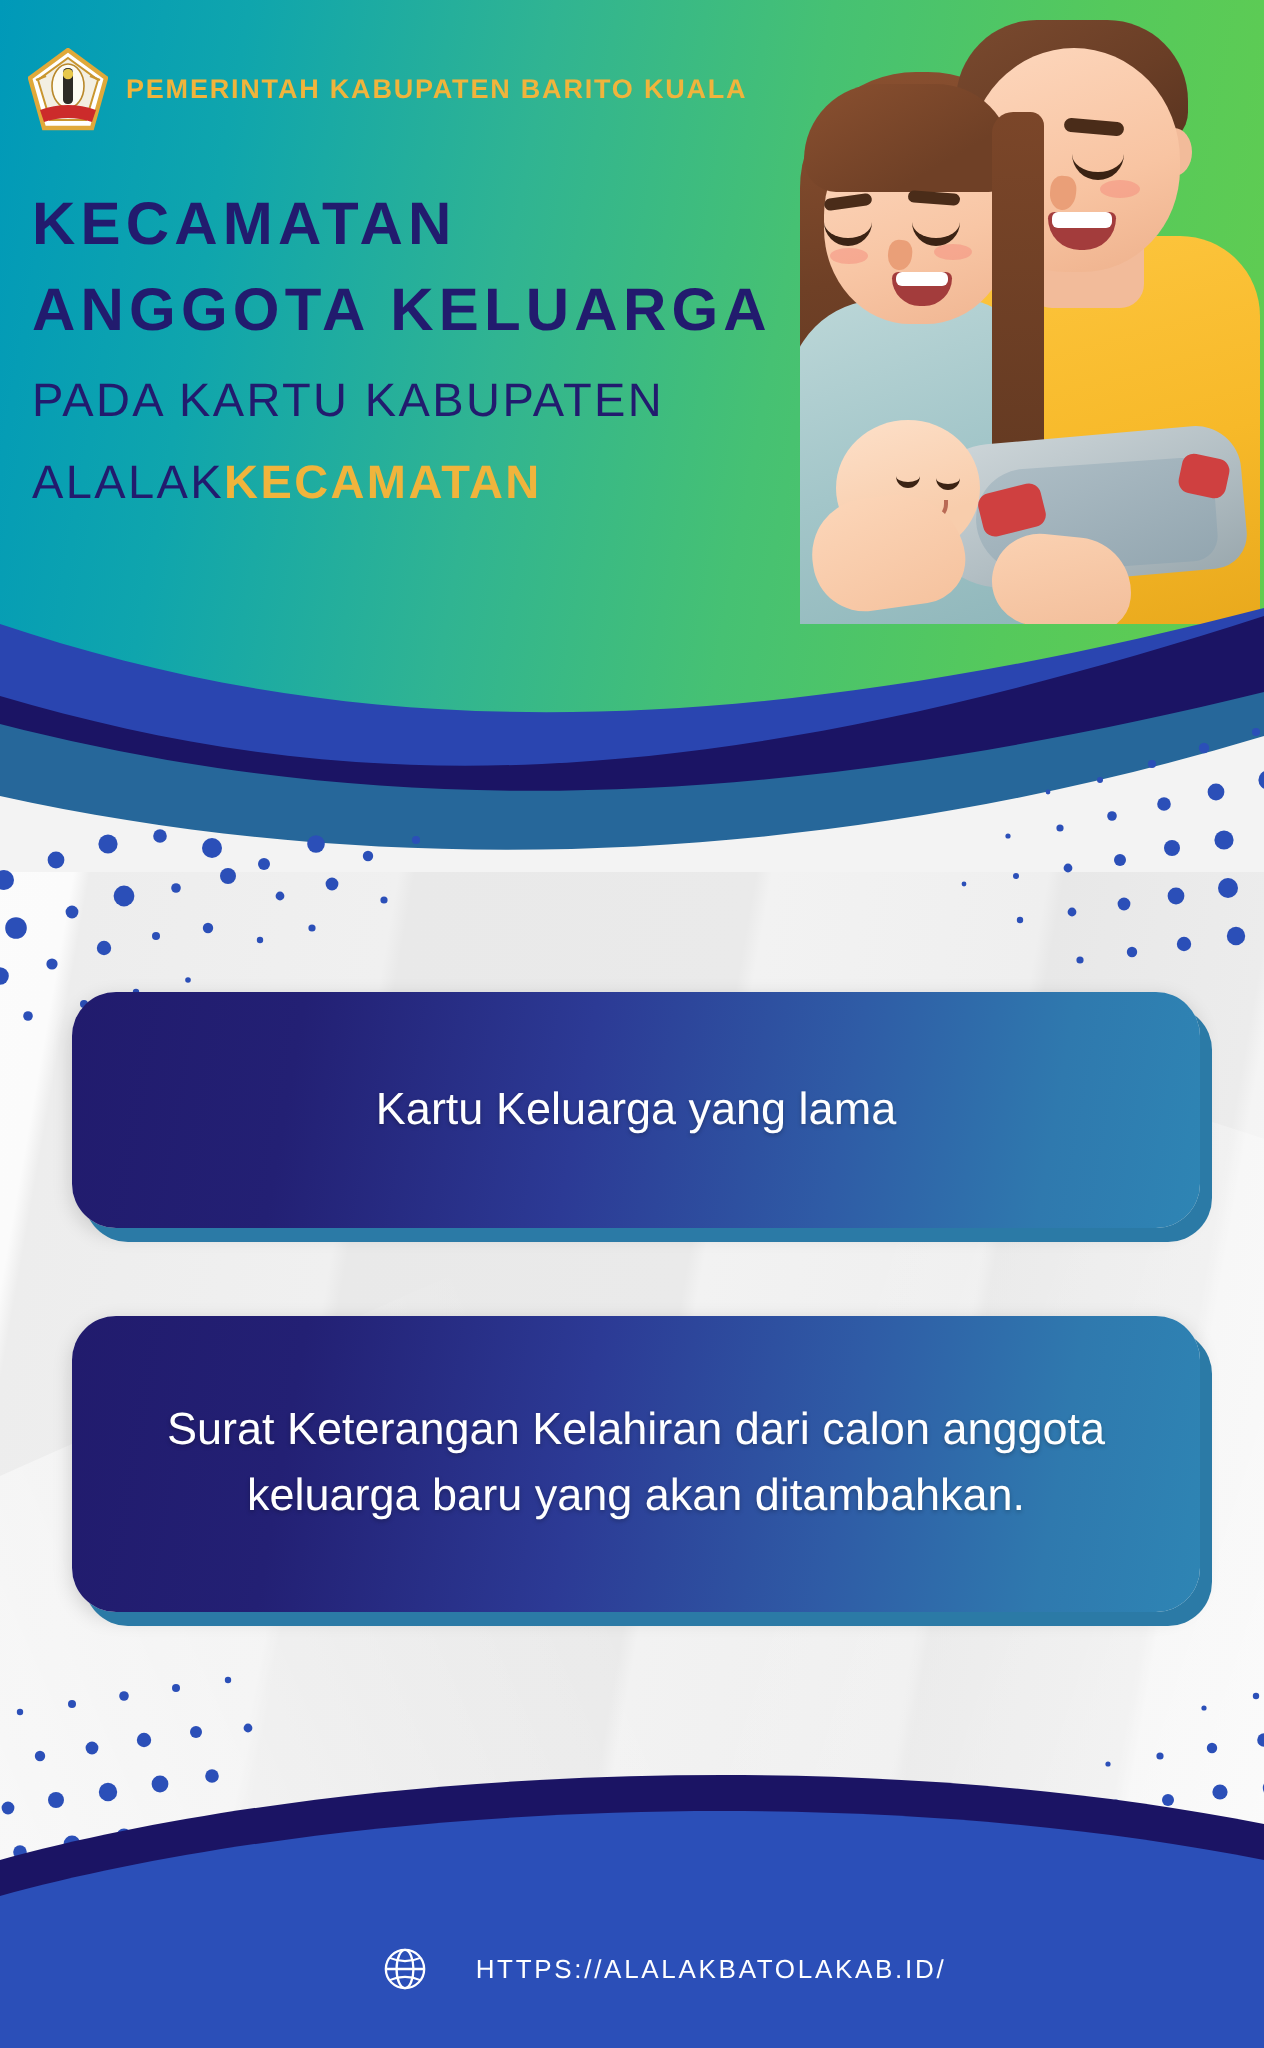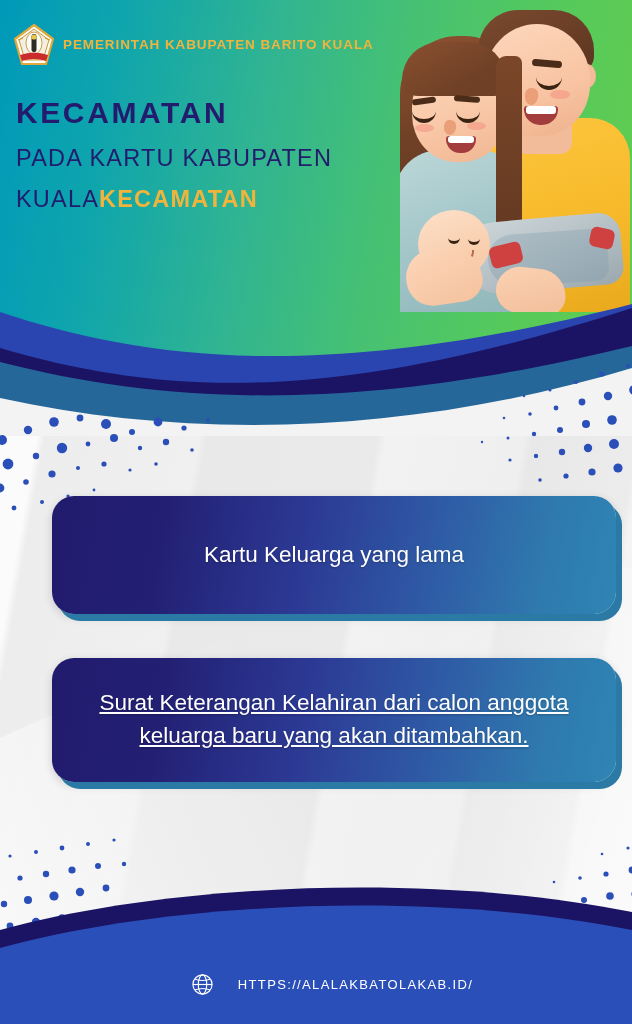--- a/index.html
+++ b/index.html
@@ -382,6 +382,7 @@
 
   <div class="title-block">
     <div class="title-main">KECAMATAN</div>
+    <div class="title-main">ANGGOTA KELUARGA</div>
     <div class="title-sub">PADA KARTU KABUPATEN</div>
     <div class="title-sub"><span>KUALA</span><span class="hl">KECAMATAN</span></div>
   </div>

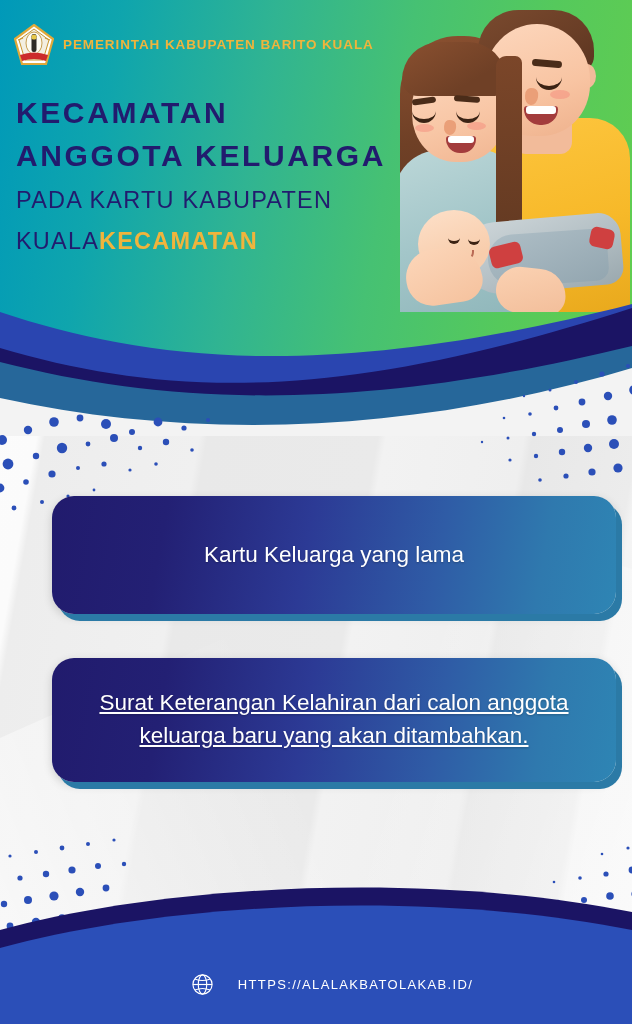--- a/index.html
+++ b/index.html
@@ -384,7 +384,7 @@
     <div class="title-main">KECAMATAN</div>
     <div class="title-main">ANGGOTA KELUARGA</div>
     <div class="title-sub">PADA KARTU KABUPATEN</div>
-    <div class="title-sub"><span>KUALA</span><span class="hl">KECAMATAN</span></div>
+    <div class="title-sub"><span>ALALAK</span><span class="hl">KECAMATAN</span></div>
   </div>
 
   <svg class="wave-top" viewBox="0 0 632 150" preserveAspectRatio="none">

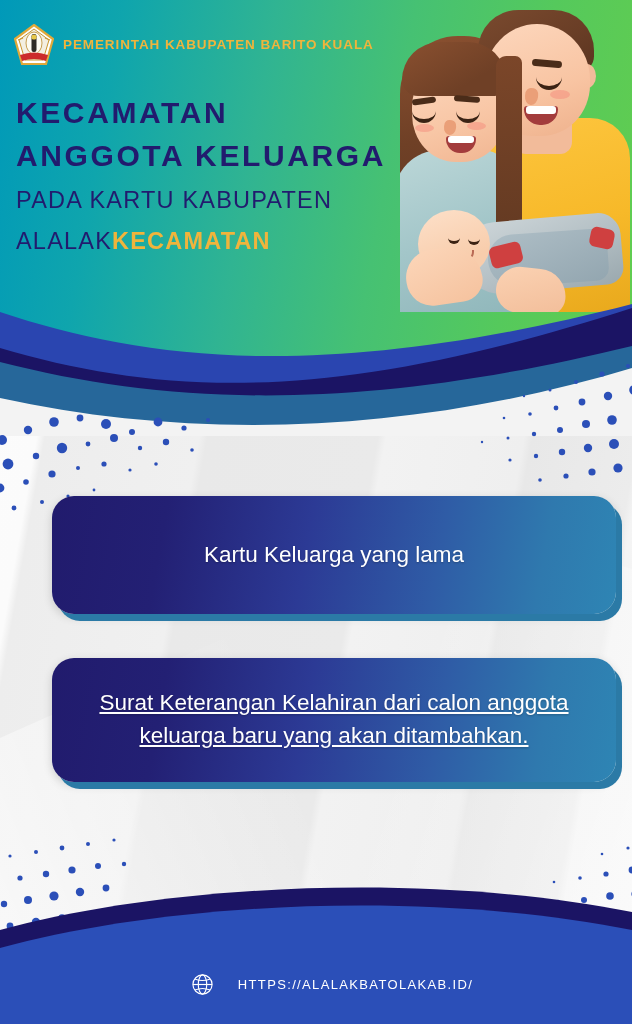--- a/index.html
+++ b/index.html
@@ -284,7 +284,6 @@
                                 #2f5ca6 68%, #2f79ae 86%, #2e85b4 100%);
     box-shadow: 6px 7px 0 0 #2b7aa6, 0 3px 10px rgba(0,0,0,0.16);
     padding: 16px 34px;
-    margin-left: 16px;
   }
   .card-1 {
     left: 36px; top: 496px; width: 564px; height: 118px;

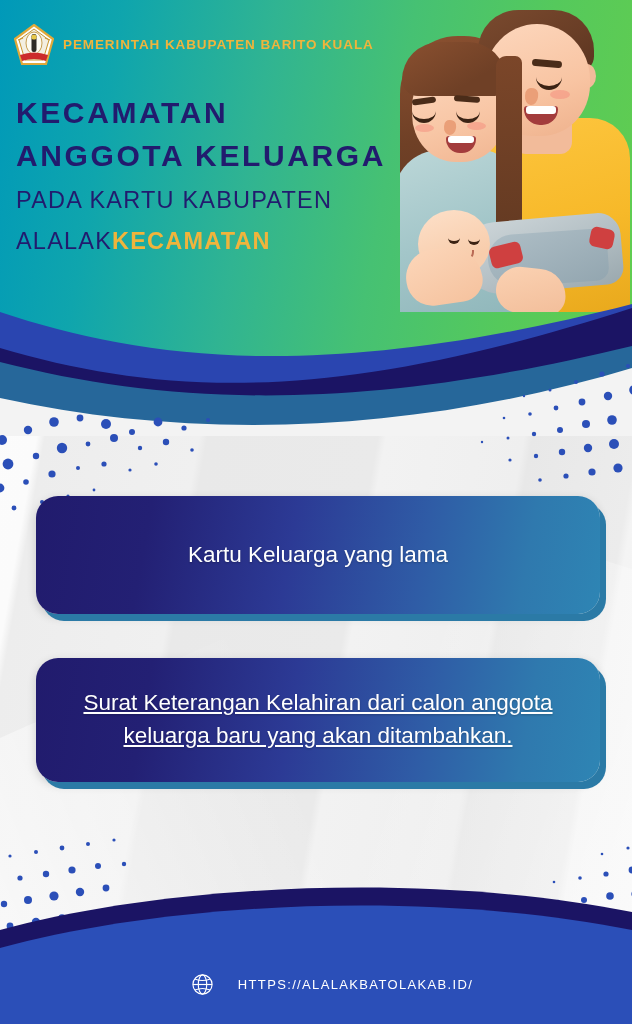--- a/index.html
+++ b/index.html
@@ -290,8 +290,8 @@
     font-size: 22.5px; line-height: 1.35;
   }
   .card-2 {
-    left: 36px; top: 658px; width: 564px; height: 124px;
-    font-size: 22.5px; line-height: 1.45; text-decoration: underline;
+    left: 36px; top: 658px; width: 564px; height: 148px;
+    font-size: 22.5px; line-height: 1.45;
   }
   .card span { display: block; text-shadow: 0 1px 2px rgba(0,0,0,0.25); }
 

